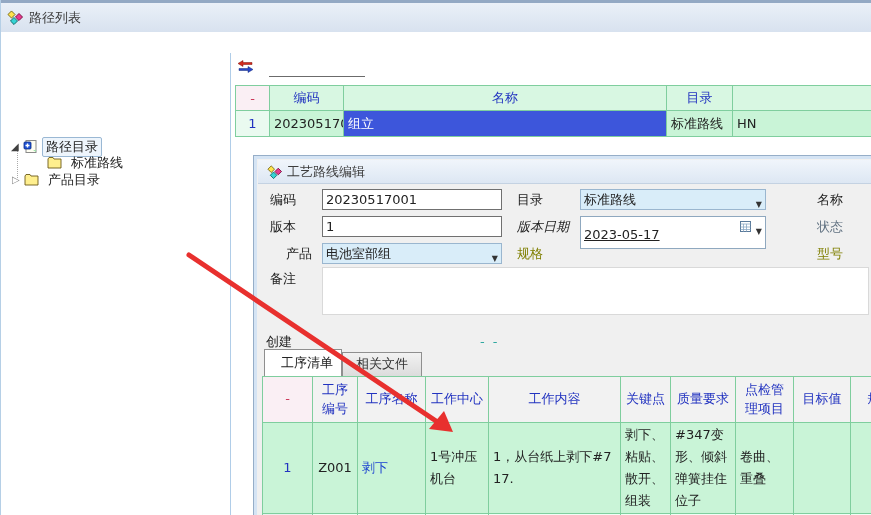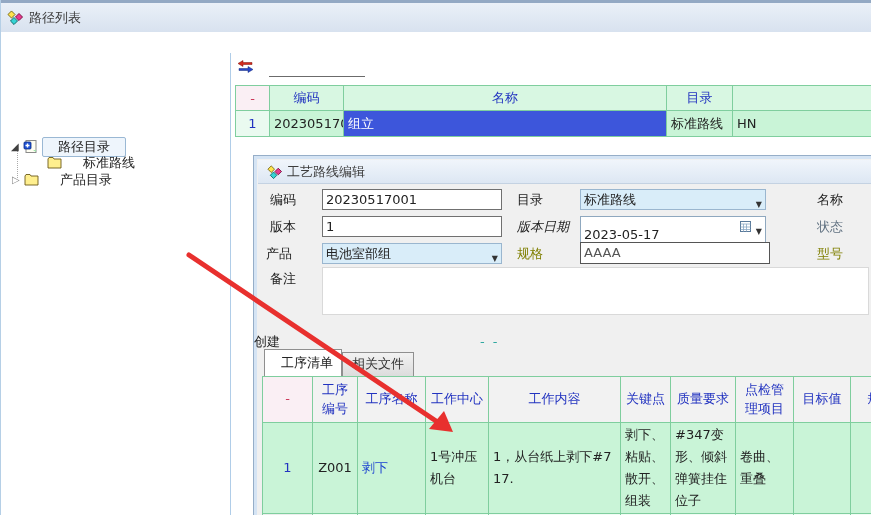--- a/index.html
+++ b/index.html
@@ -23,7 +23,7 @@
   .tree-row{position:absolute;height:17px;display:flex;align-items:center;white-space:nowrap;font-size:13px;}
   .expander-open{color:#404040;font-size:10px;width:12px;display:inline-block;}
   .expander-closed{color:#8a8a8a;font-size:10px;width:12px;display:inline-block;}
-  .node-label{padding:0 15px;}
+  .node-label{padding:0 3px;}
   .node-label.selected{border:1px solid #9ab8d4;background:#eef5fc;border-radius:2px;}
   .tree-dots{position:absolute;left:16px;top:93px;height:32px;border-left:1px dotted #aaa;width:0;}
   

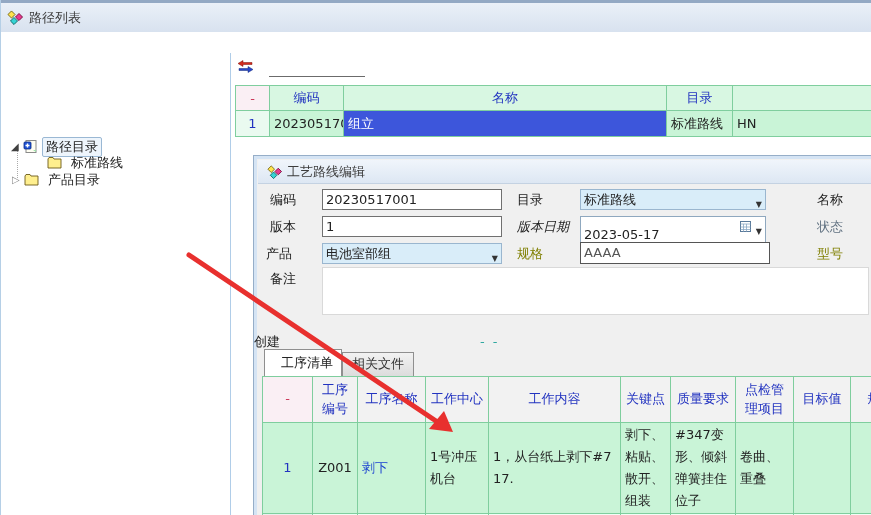--- a/index.html
+++ b/index.html
@@ -54,7 +54,7 @@
     font-size:13px;line-height:19px;padding:0 18px 0 3px;white-space:nowrap;overflow:hidden;}
   .combo .dd-arrow,.datebox .dd-arrow{position:absolute;right:3px;top:5px;font-size:8px;color:#333;}
   .datebox{position:absolute;height:33px;background:#fff;border:1px solid #8fa8bf;
-    font-size:13px;line-height:19px;padding:8px 34px 0 3px;white-space:nowrap;overflow:hidden;}
+    font-size:13px;line-height:19px;padding:8px 34px 0 3px;white-space:nowrap;overflow:hidden;text-decoration:underline;}
   .datebox .cal-ico{position:absolute;right:14px;top:4px;}
   .remark-box{position:absolute;background:#fff;border:1px solid #d9d9d9;}
   .created-val{color:#2fa8a0;letter-spacing:2px;}

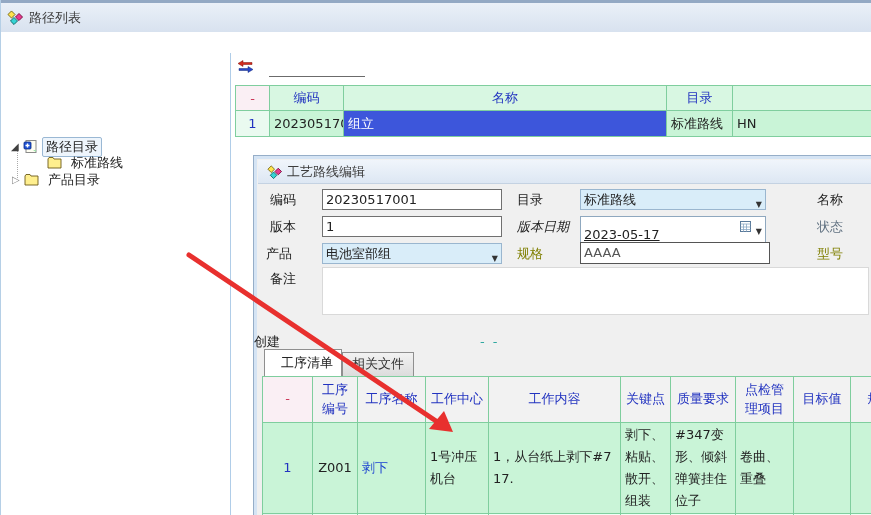--- a/index.html
+++ b/index.html
@@ -198,7 +198,7 @@
     </div>
     <span class="fld-label dim" style="left:563px;top:60px;">状态</span>
 
-    <span class="fld-label" style="left:12px;top:87px;">产品</span>
+    <span class="fld-label" style="left:32px;top:87px;">产品</span>
     <div class="combo" style="left:68px;top:87px;width:180px;">
       <span>电池室部组</span>
       <span class="dd-arrow">▼</span>

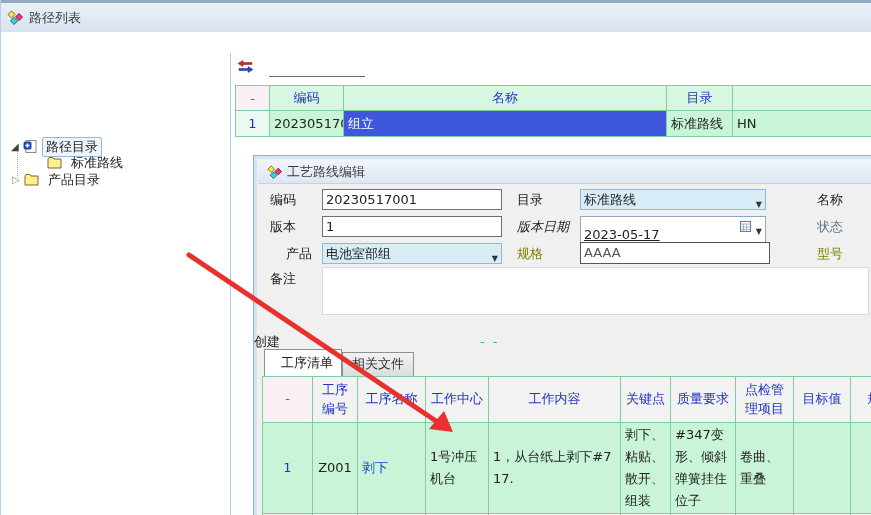--- a/index.html
+++ b/index.html
@@ -204,7 +204,6 @@
       <span class="dd-arrow">▼</span>
     </div>
     <span class="fld-label olive" style="left:263px;top:87px;">规格</span>
-    <div class="txt-input" style="left:326px;top:86px;width:190px;height:22px;border-color:#555;color:#555;">AAAA</div>
     <span class="fld-label olive" style="left:563px;top:87px;">型号</span>
 
     <span class="fld-label" style="left:16px;top:112px;">备注</span>

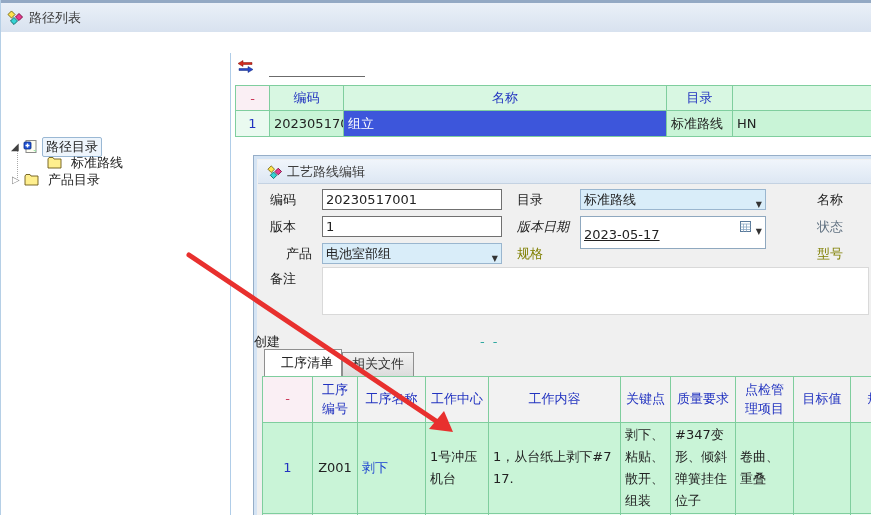--- a/index.html
+++ b/index.html
@@ -209,7 +209,7 @@
     <span class="fld-label" style="left:16px;top:112px;">备注</span>
     <div class="remark-box" style="left:68px;top:111px;width:547px;height:48px;"></div>
 
-    <span class="fld-label" style="left:0;top:175px;">创建</span>
+    <span class="fld-label" style="left:12px;top:175px;">创建</span>
     <span class="fld-label created-val" style="left:226px;top:175px;">- -</span>
 
     <div class="tab active" style="left:10px;top:193px;width:78px;padding-left:8px;">工序清单</div>

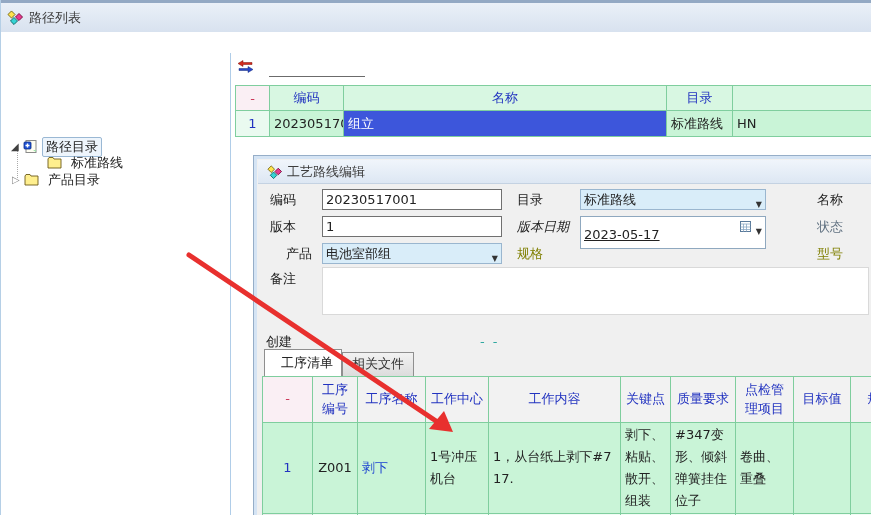--- a/index.html
+++ b/index.html
@@ -213,7 +213,7 @@
     <span class="fld-label created-val" style="left:226px;top:175px;">- -</span>
 
     <div class="tab active" style="left:10px;top:193px;width:78px;padding-left:8px;">工序清单</div>
-    <div class="tab inactive" style="left:88px;width:72px;">相关文件</div>
+    <div class="tab inactive" style="left:88px;width:80px;">相关文件</div>
 
     <table class="itable">
       <colgroup>

